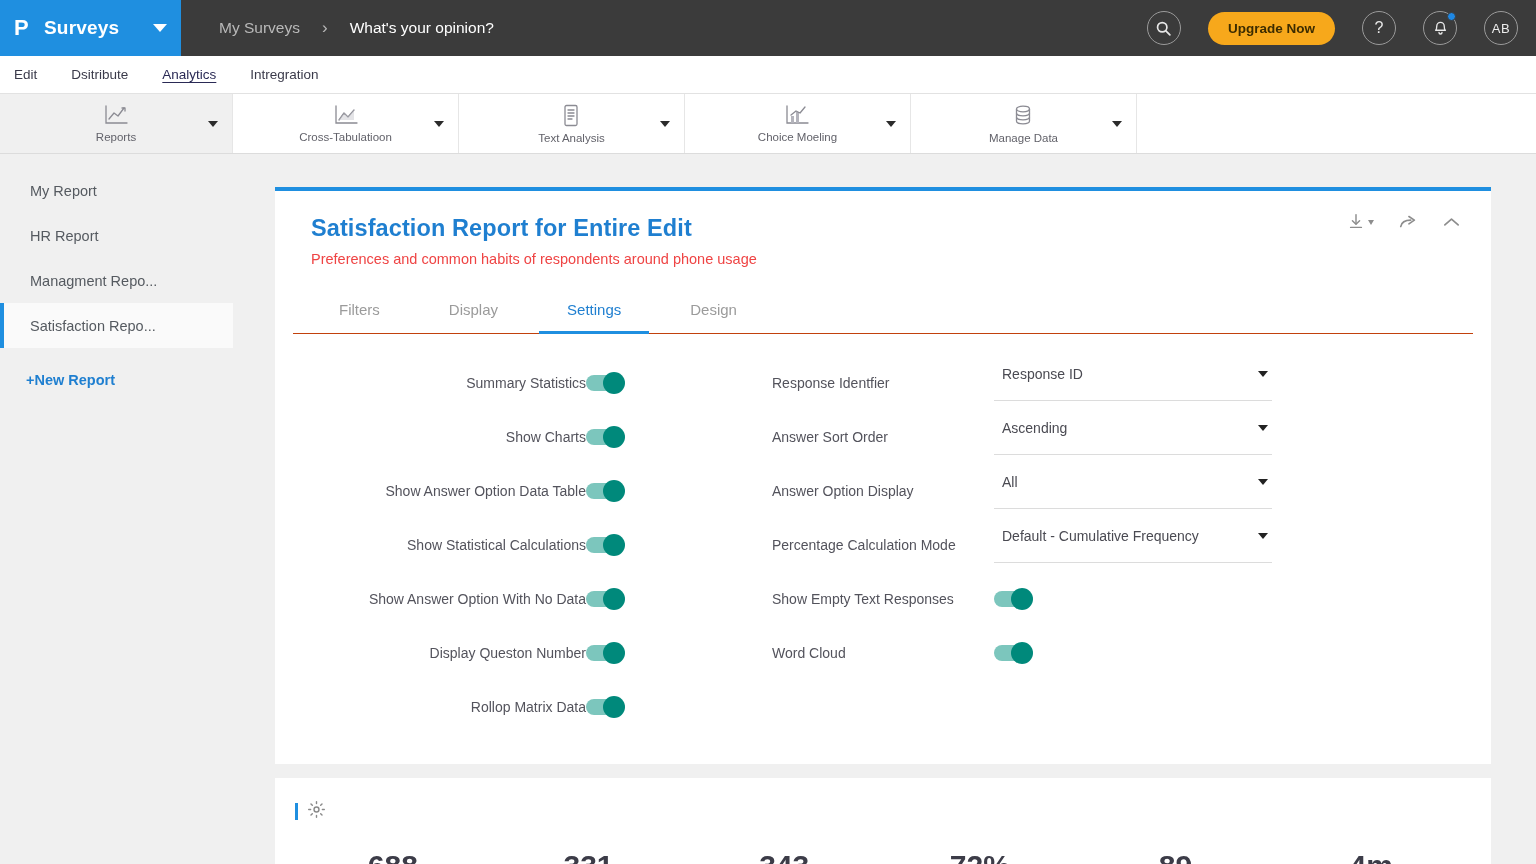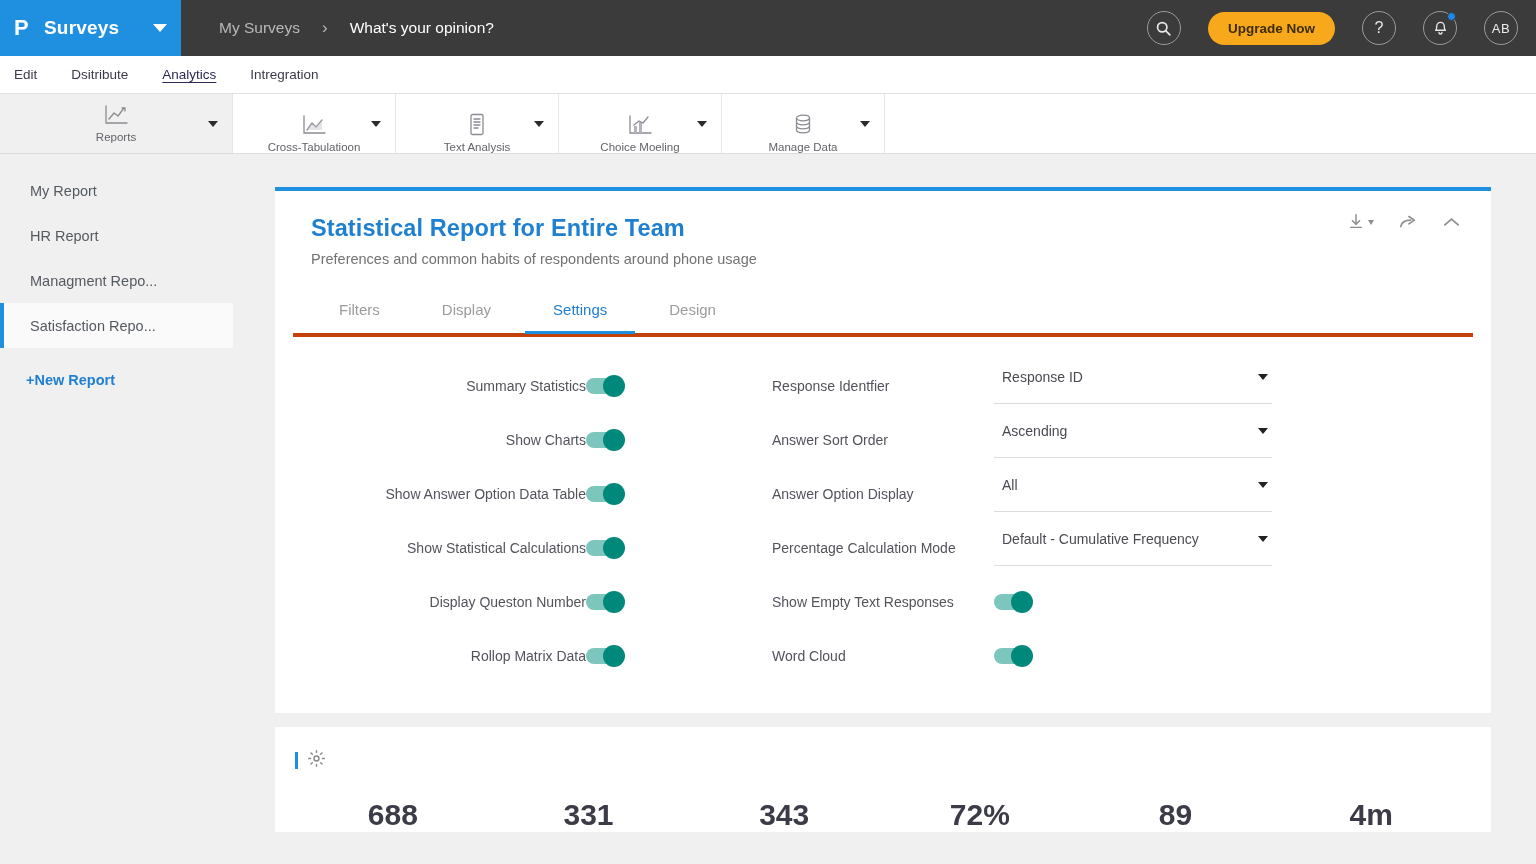--- a/index.html
+++ b/index.html
@@ -43,7 +43,7 @@
     border-right: 1px solid #e6e6e6;
   }
   .tool.first { width: 233px; background: #f0f0f0; justify-content: center; }
-  .tool.rest { width: 163px; justify-content: center; align-items: flex-end; }
+  .tool.rest { width: 226px; justify-content: center; }
   .tool-inner { display: flex; flex-direction: column; align-items: center; gap: 5px; }
   .tool-label { font-size: 11.5px; color: #62626a; white-space: nowrap; }
   .tool-caret { position: absolute; right: 14px; top: 50%; transform: translateY(-50%); width: 0; height: 0; border-left: 5px solid transparent; border-right: 5px solid transparent; border-top: 6px solid #2b2b2b; }

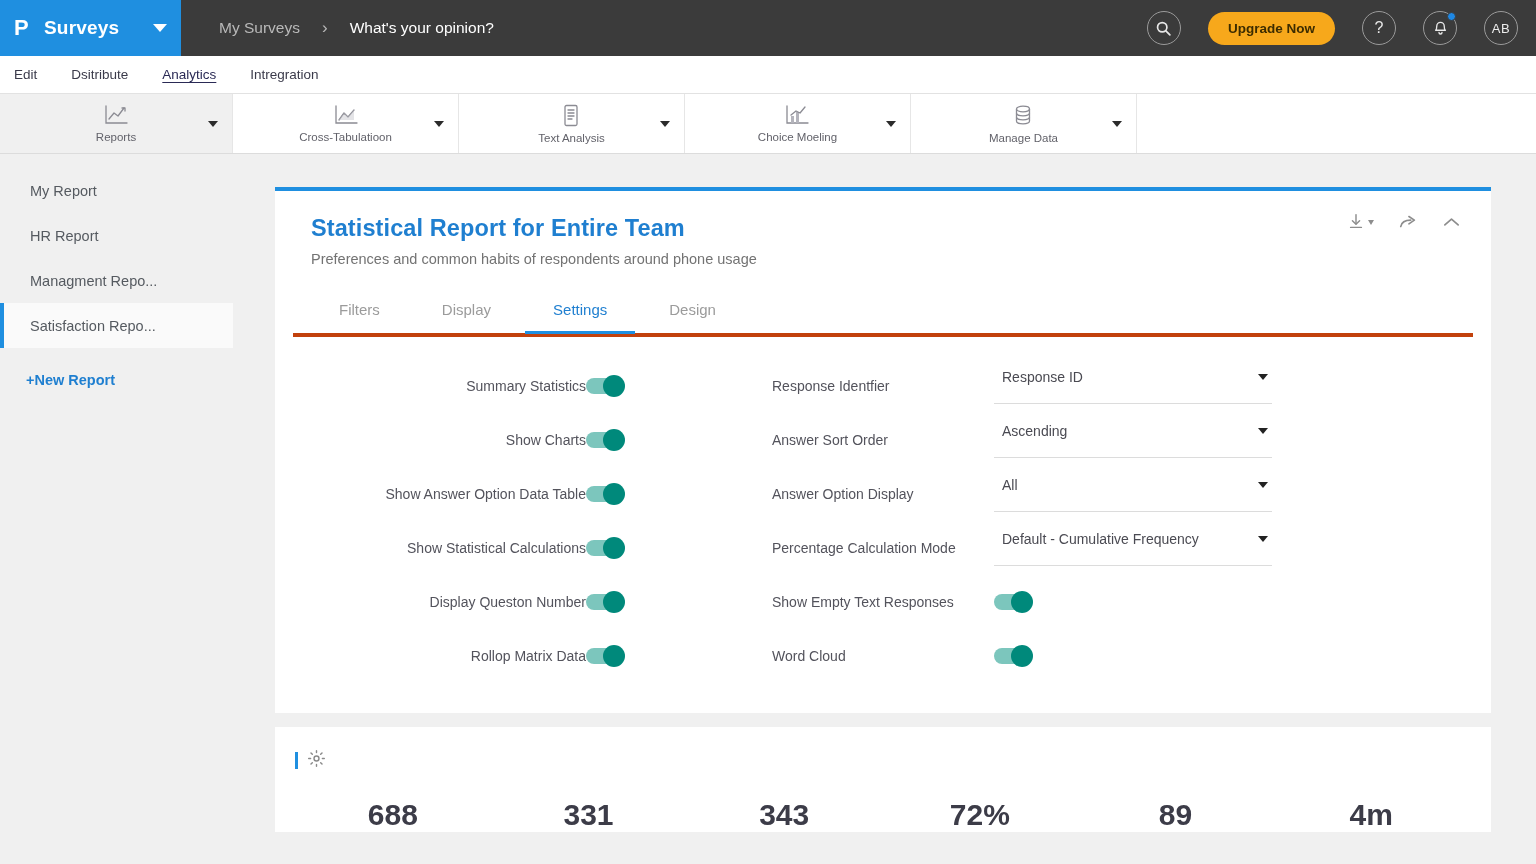--- a/index.html
+++ b/index.html
@@ -233,7 +233,7 @@
 
     <div class="card">
       <div class="card-head">
-        <div class="card-title">Statistical Report for Entire Team</div>
+        <div class="card-title">Satisfaction Report for Entire Edit</div>
         <div class="card-sub">Preferences and common habits of respondents around phone usage</div>
 
         <div class="card-acts">

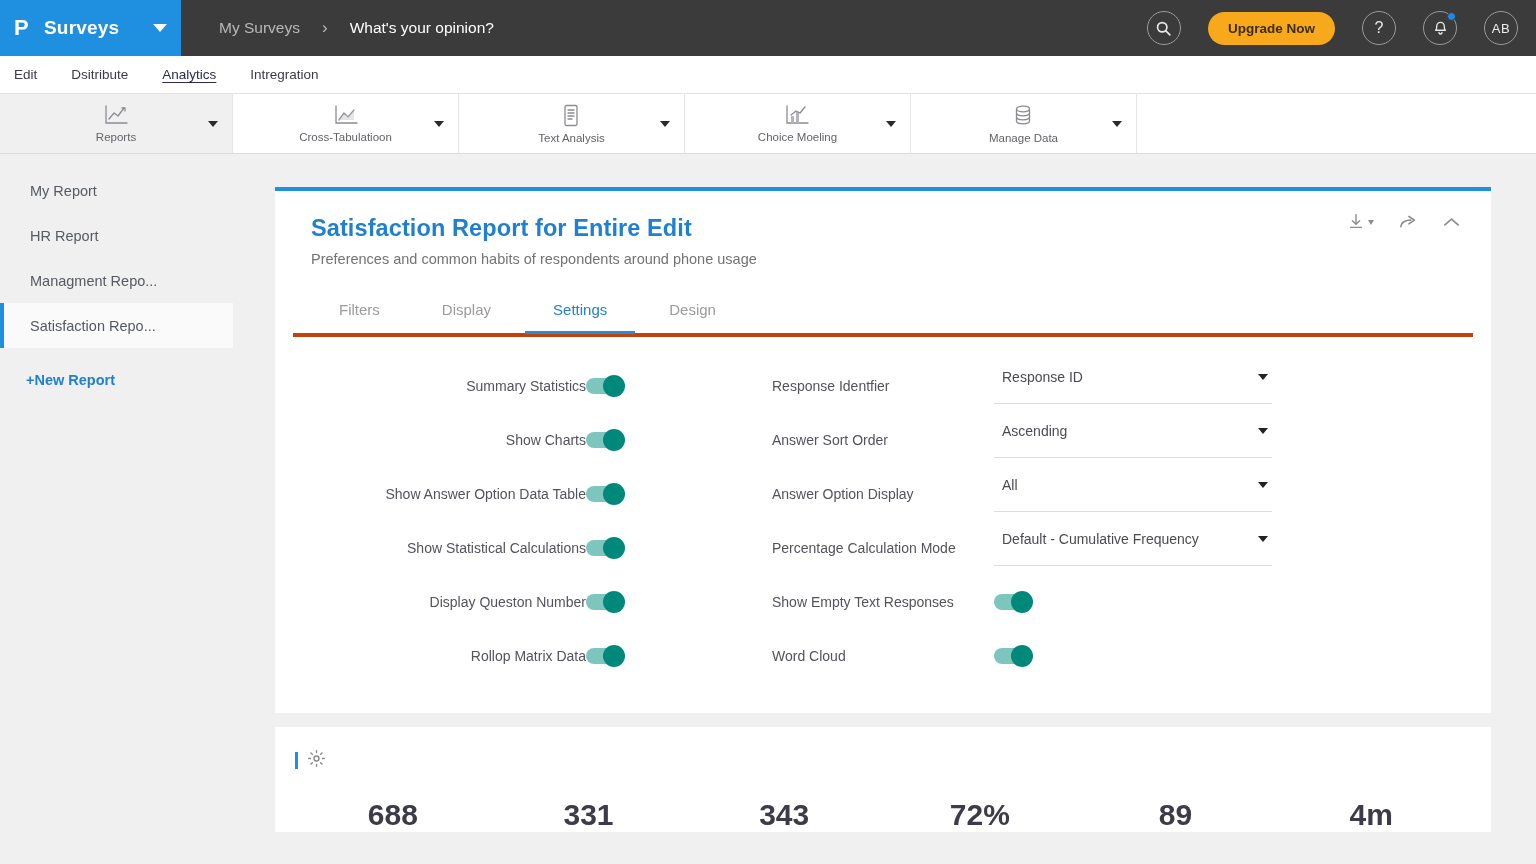--- a/index.html
+++ b/index.html
@@ -62,7 +62,7 @@
   .card { background: #fff; border-top: 4px solid #1f8fe0; padding: 0 18px; }
   .card-head { position: relative; padding: 24px 0 0 18px; }
   .card-title { font-size: 23.5px; color: #1f7fd0; font-weight: bold; letter-spacing: .1px; }
-  .card-sub { font-size: 14.5px; color: #737373; margin-top: 9px; }
+  .card-sub { font-size: 14.5px; color: #ef4444; margin-top: 9px; }
   .card-acts { position: absolute; right: 12px; top: 22px; display: flex; align-items: center; gap: 24px; }
   .card-acts > div { cursor: pointer; display: flex; align-items: center; gap: 3px; }
   .mini-caret { width: 0; height: 0; border-left: 3.5px solid transparent; border-right: 3.5px solid transparent; border-top: 5px solid #8d8d8d; }

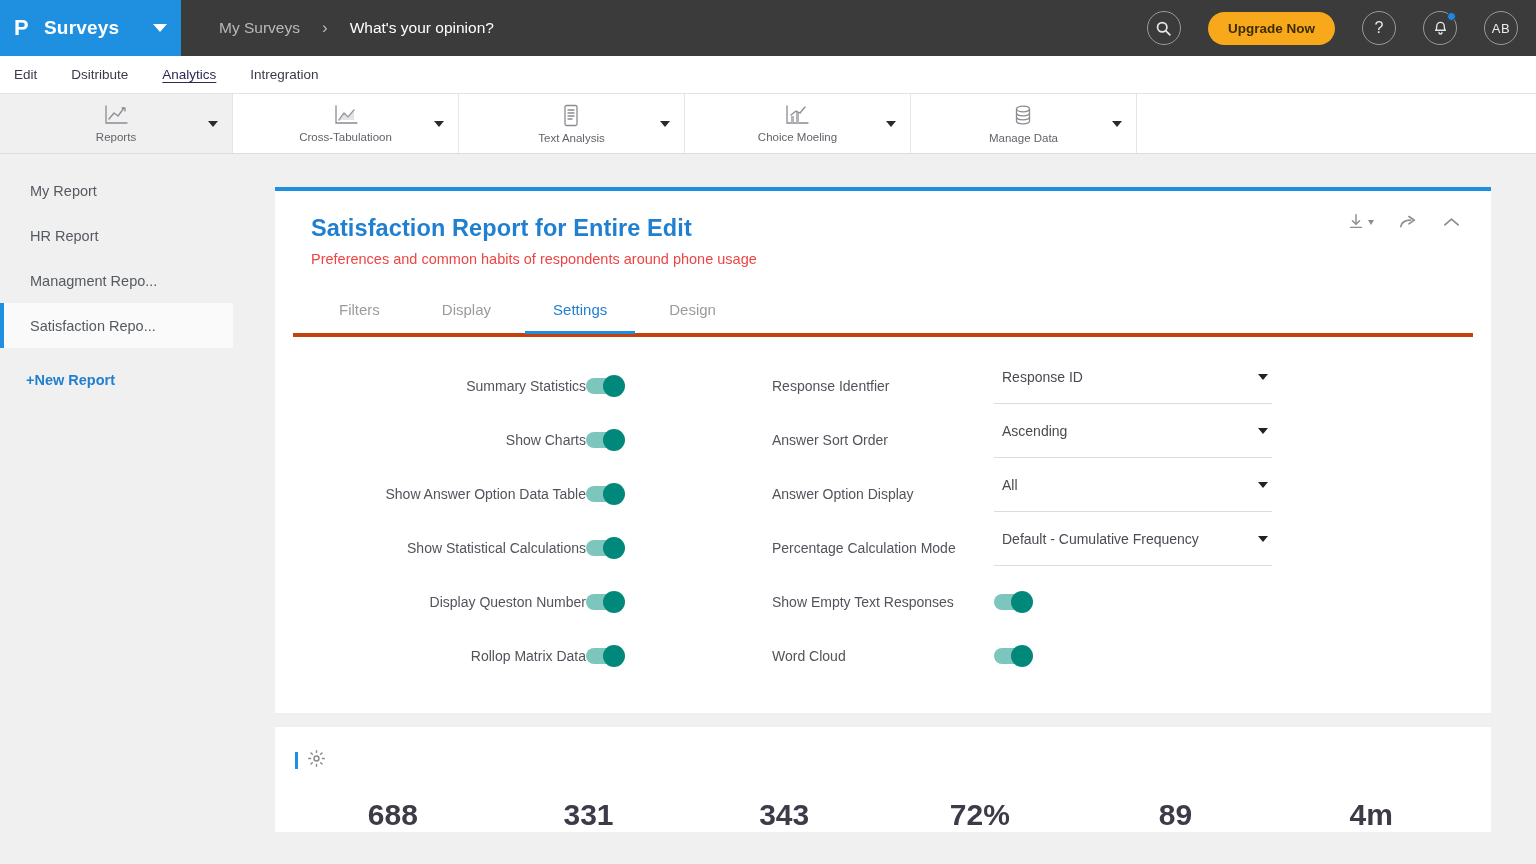--- a/index.html
+++ b/index.html
@@ -67,7 +67,7 @@
   .card-acts > div { cursor: pointer; display: flex; align-items: center; gap: 3px; }
   .mini-caret { width: 0; height: 0; border-left: 3.5px solid transparent; border-right: 3.5px solid transparent; border-top: 5px solid #8d8d8d; }
 
-  .tabs { display: flex; gap: 6px; margin-top: 26px; border-bottom: 4px solid #c2410c; padding-left: 18px; }
+  .tabs { display: flex; gap: 13px; margin-top: 26px; border-bottom: 1px solid #c2410c; padding-left: 18px; }
   .tab { font-size: 15px; color: #9b9b9b; padding: 8px 28px 13px; cursor: pointer; border-bottom: 3px solid transparent; margin-bottom: -1px; }
   .tab.active { color: #1f7fd0; border-bottom: 3px solid #1f8fe0; }
 

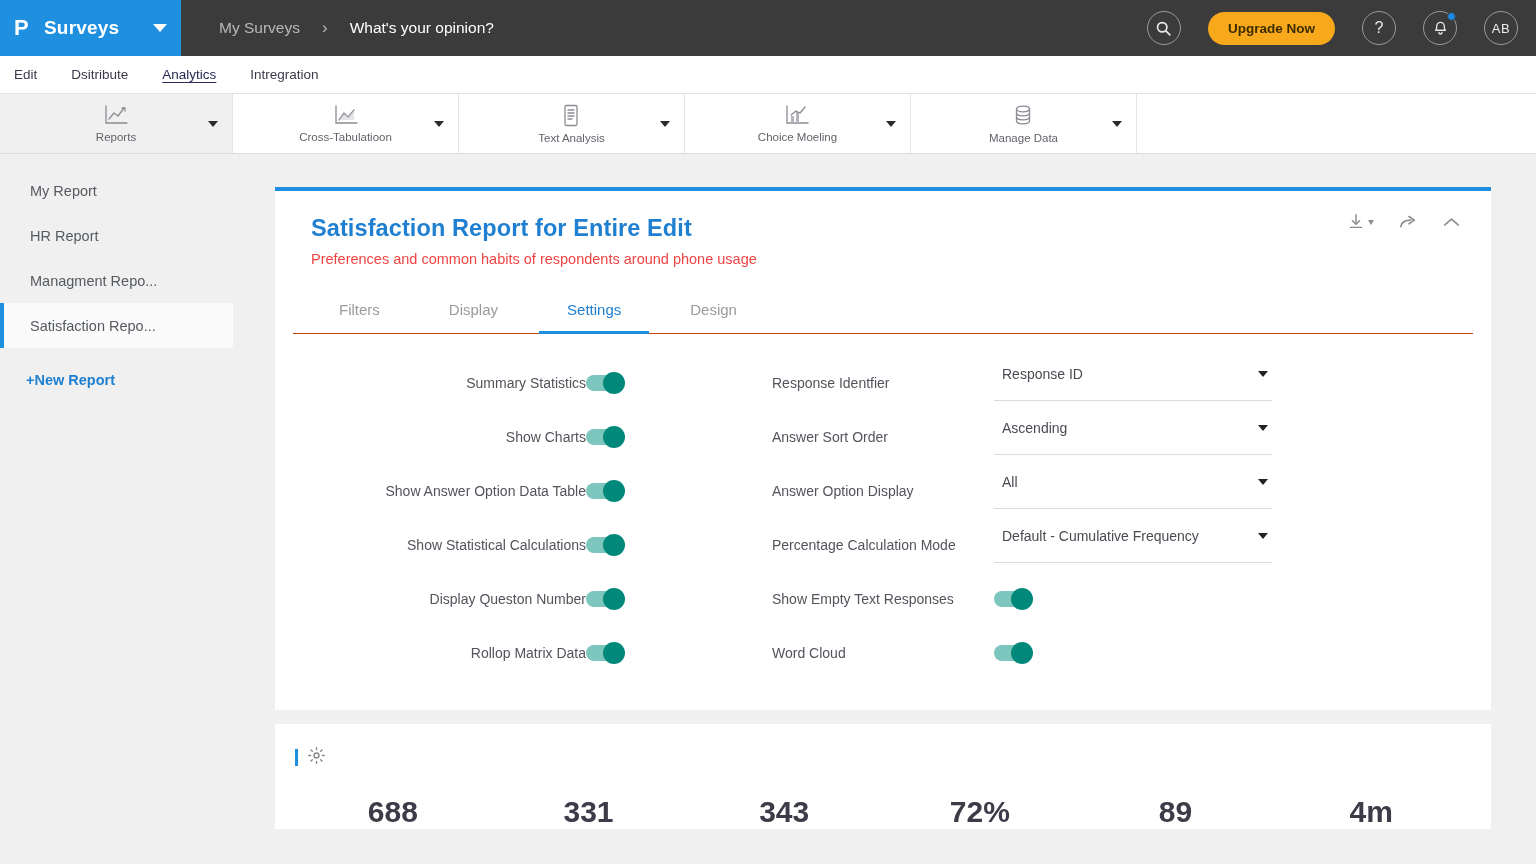--- a/index.html
+++ b/index.html
@@ -294,6 +294,12 @@
               </span>
           </div>
           <div class="row">
+            <span class="row-label">Show Answer Option With No Data</span>
+            <span class="toggle">
+                <span class="knob"></span>
+              </span>
+          </div>
+          <div class="row">
             <span class="row-label">Display Queston Number</span>
             <span class="toggle">
                 <span class="knob"></span>

